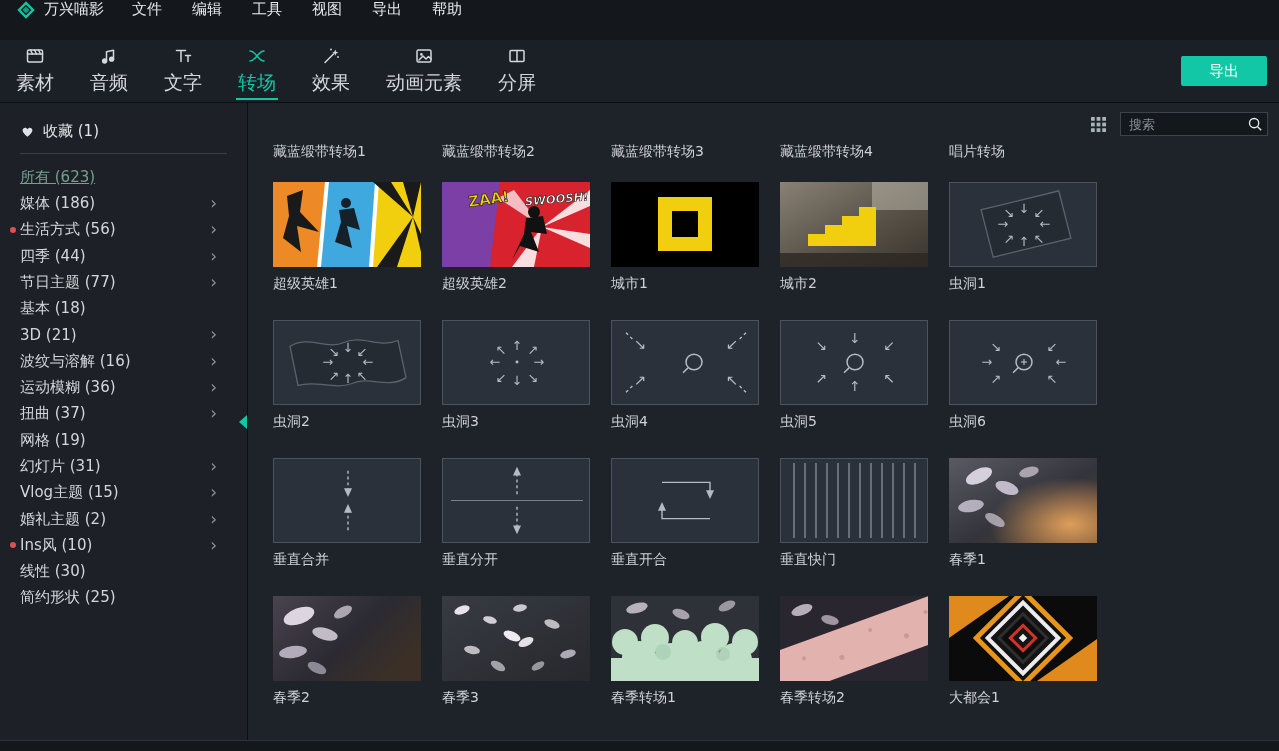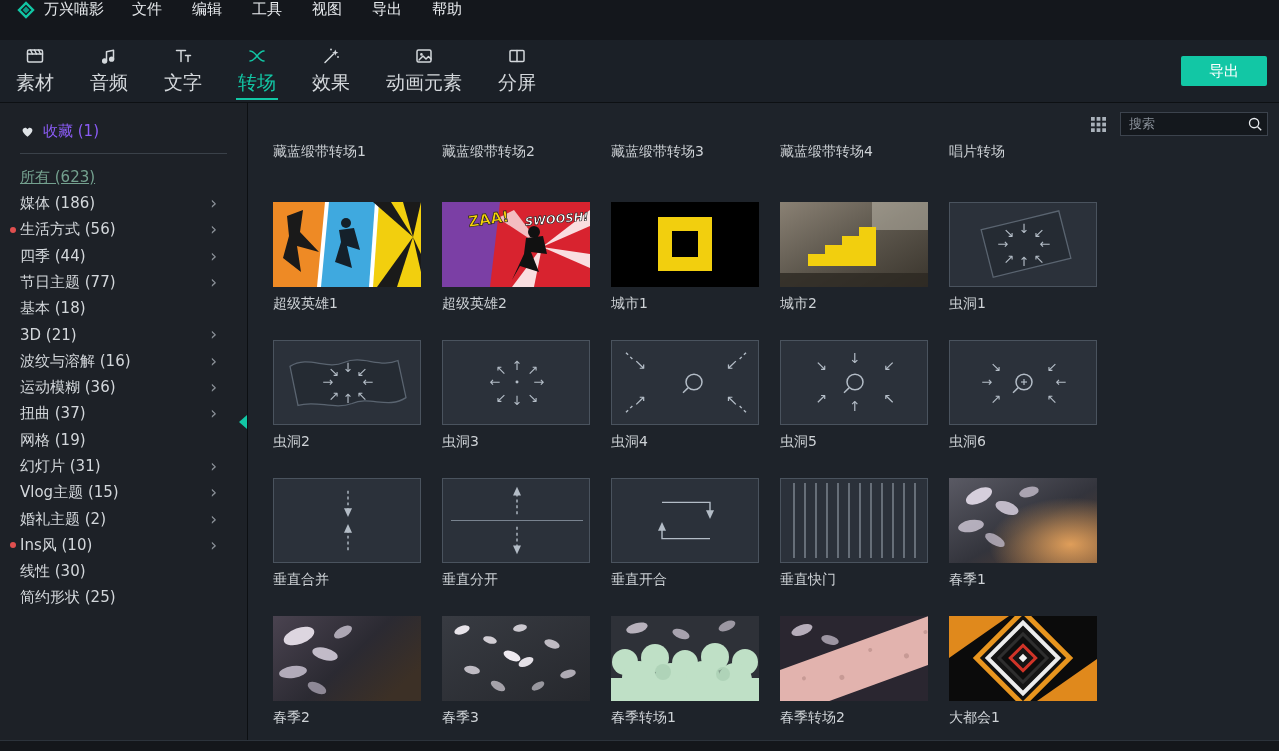--- a/index.html
+++ b/index.html
@@ -44,7 +44,7 @@
     width:248px; background:#1d2127; border-right:1px solid #0c0f12;
     position:relative; padding-top:14px; flex-shrink:0;
   }
-  .fav-row { display:flex; align-items:center; padding:0 20px; height:28px; font-size:15px; color:#8b5cf6;text-align:right; }
+  .fav-row { display:flex; align-items:center; padding:0 20px; height:28px; font-size:15px; color:#e5e5e5;text-align:right; }
   .fav-row .heart { margin-right:8px; display:flex; }
   .side-divider { border:none; border-top:1px solid #3a4149; margin:8px 20px 10px 20px; }
   .side-list { list-style:none; }

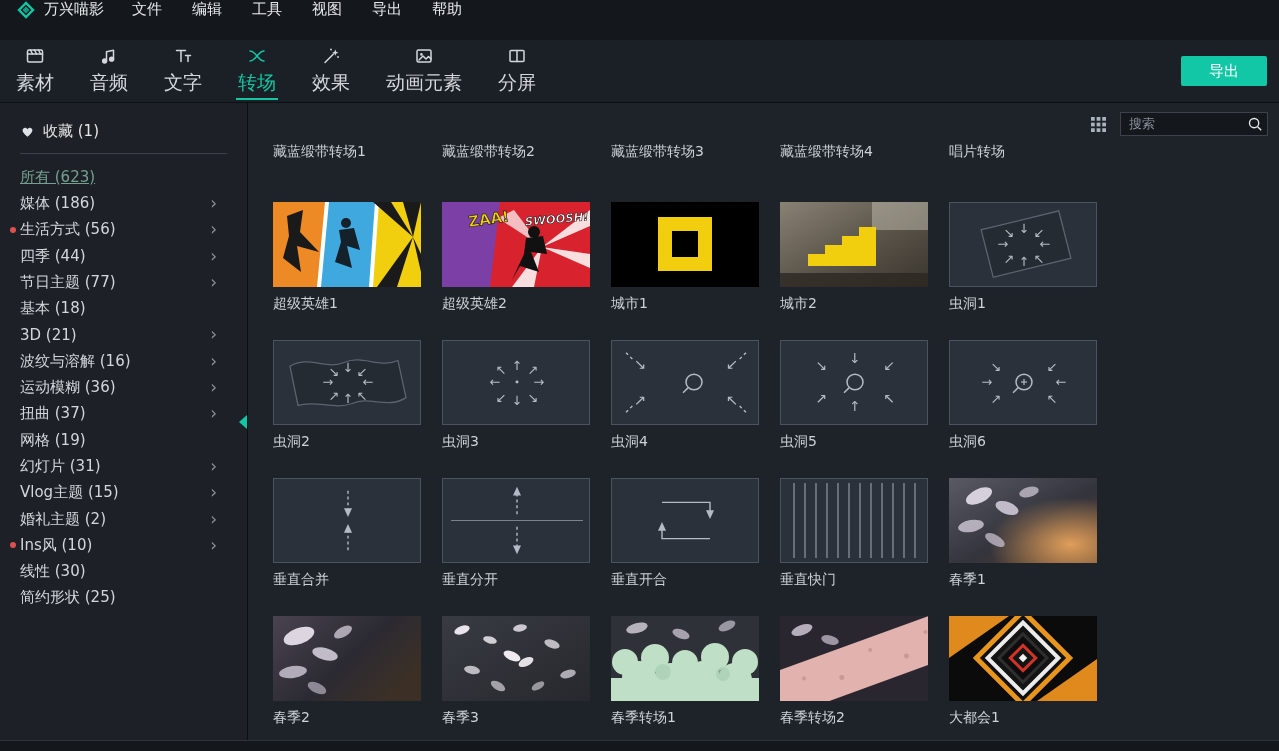--- a/index.html
+++ b/index.html
@@ -71,7 +71,7 @@
   }
   .searchbox input {
     flex:1; min-width:0; background:transparent; border:none; outline:none;
-    color:#7dd3fc; font-size:13px; font-family:Liberation Serif, serif;
+    color:#7dd3fc; font-size:13px; font-family:Liberation Sans, sans-serif;
   }
   .searchbox input::placeholder { color:#8a919a; }
   .mag { display:flex; cursor:pointer; }

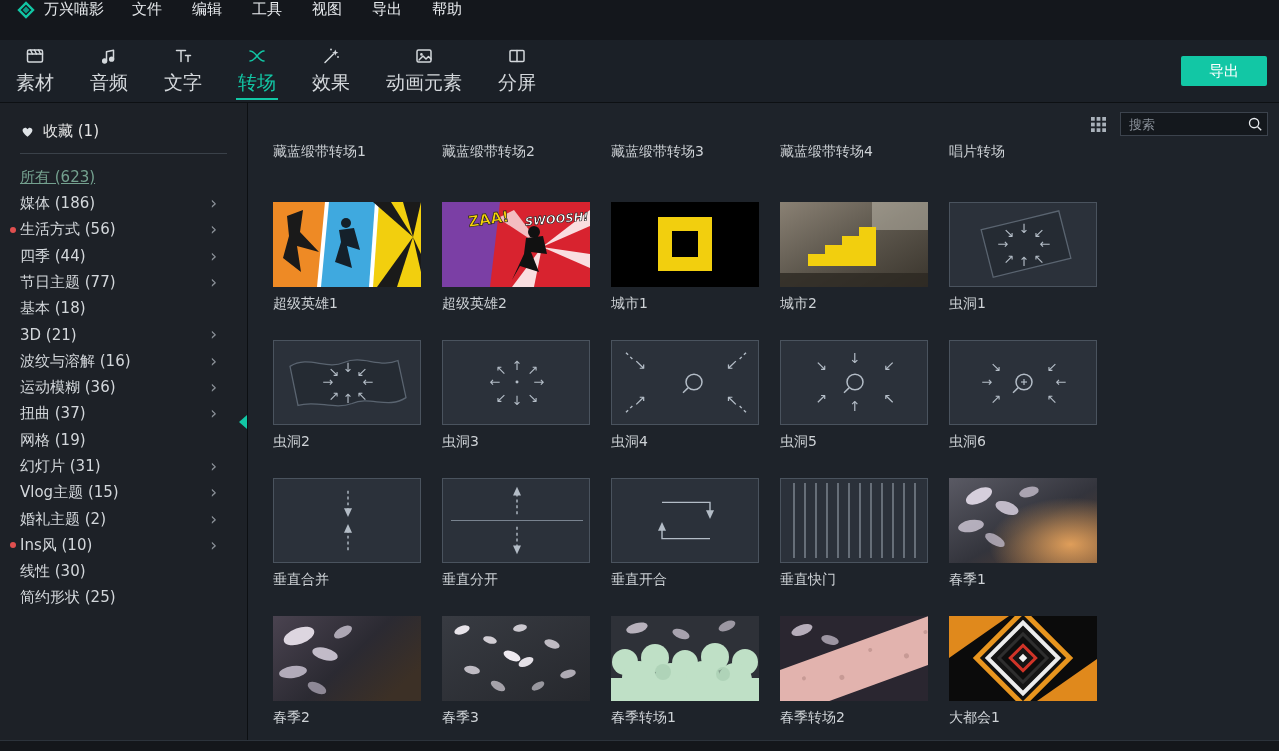--- a/index.html
+++ b/index.html
@@ -79,7 +79,7 @@
   .grid-scroll { flex:1; padding:6px 0 0 25px; overflow:hidden; }
   .partial-row {
     display:grid; grid-template-columns:repeat(5,148px); column-gap:21px;
-    margin-bottom:40px;
+    margin-bottom:20px;
   }
   .partial-label { font-size:14px; color:#ced2d6; height:19px; overflow:hidden; white-space:nowrap; }
   .grid {

